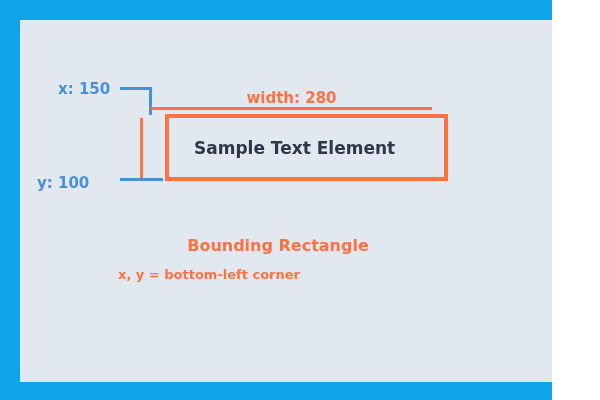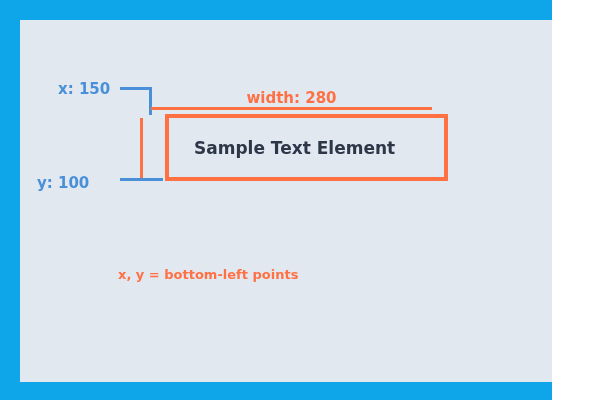--- a/index.html
+++ b/index.html
@@ -106,6 +106,7 @@
       <span class="sample-text">Sample Text Element</span>
     </div>
 
+    <div class="lbl orange title">Bounding Rectangle</div>
     <div class="lbl orange cap1">x, y = bottom-left points</div>
 
   </div>

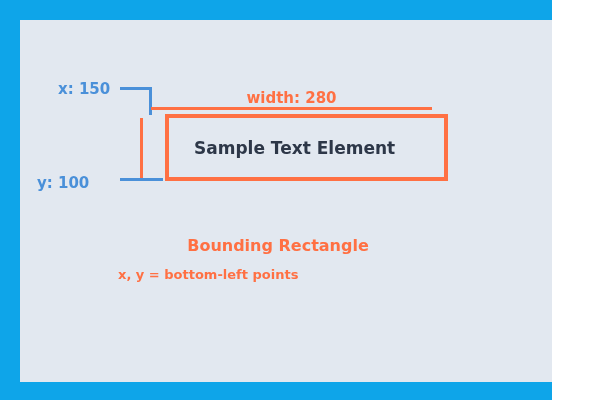--- a/index.html
+++ b/index.html
@@ -107,7 +107,7 @@
     </div>
 
     <div class="lbl orange title">Bounding Rectangle</div>
-    <div class="lbl orange cap1">x, y = bottom-left points</div>
+    <div class="lbl orange cap1">x, y = bottom-left corner</div>
 
   </div>
 </div>

